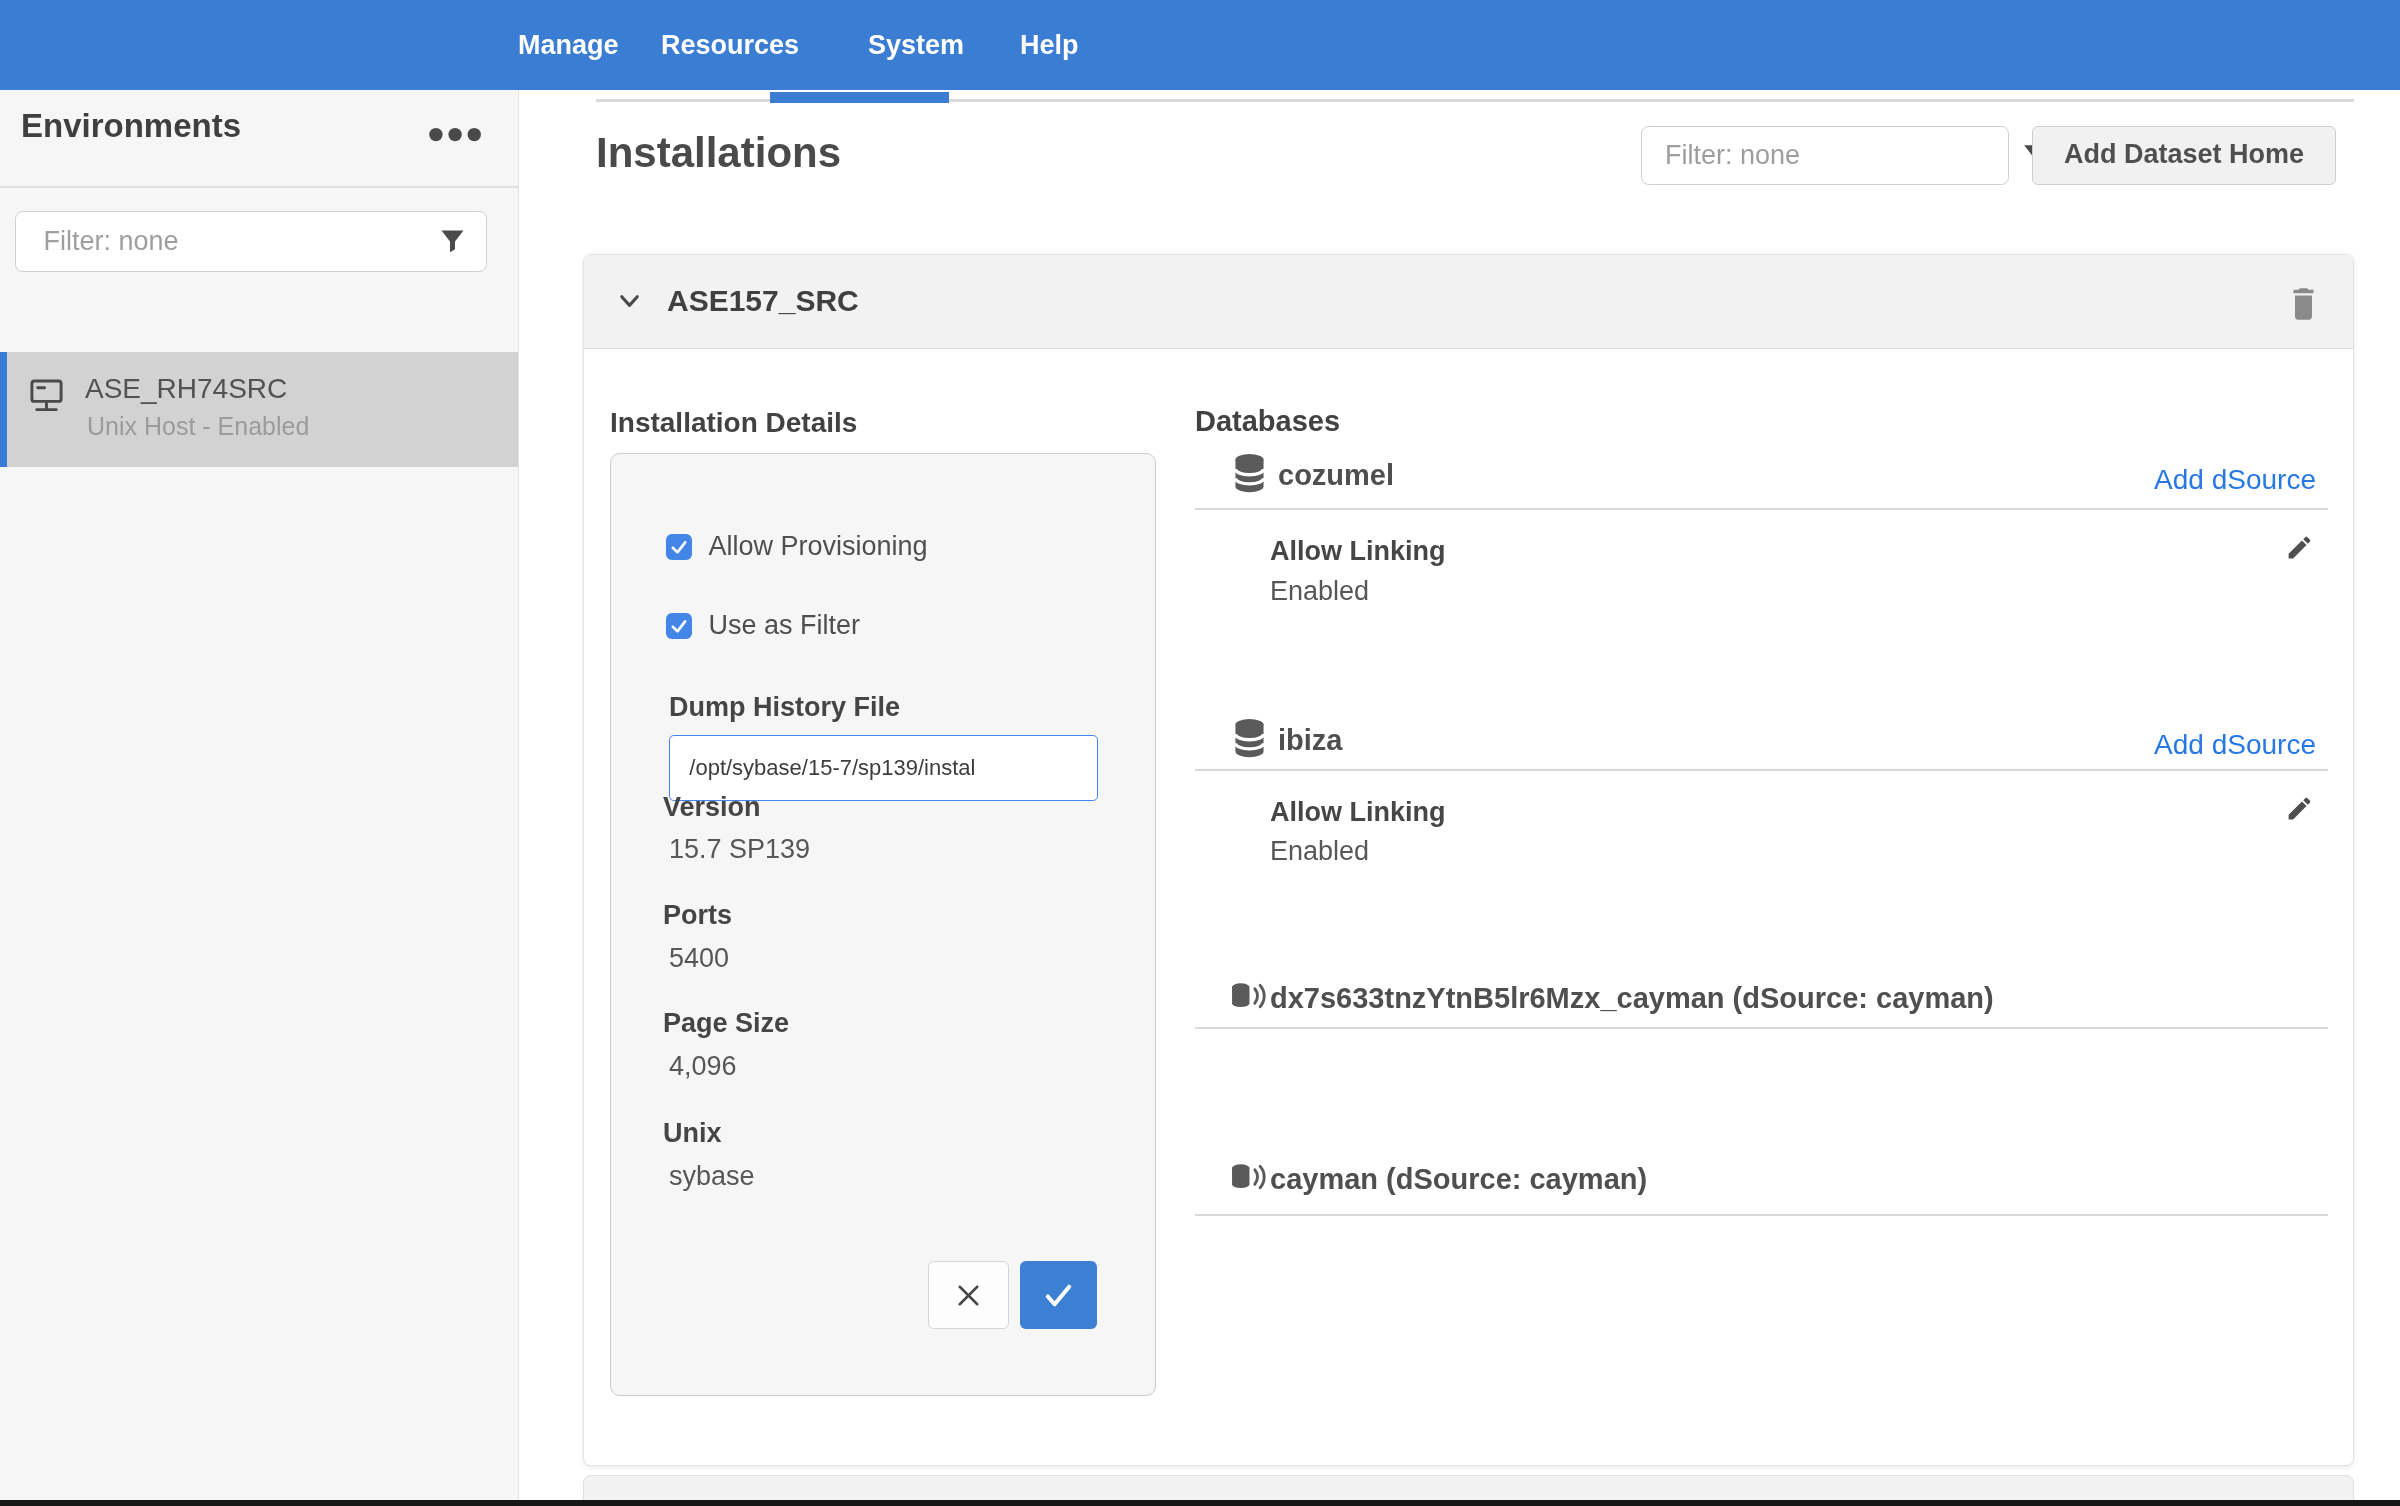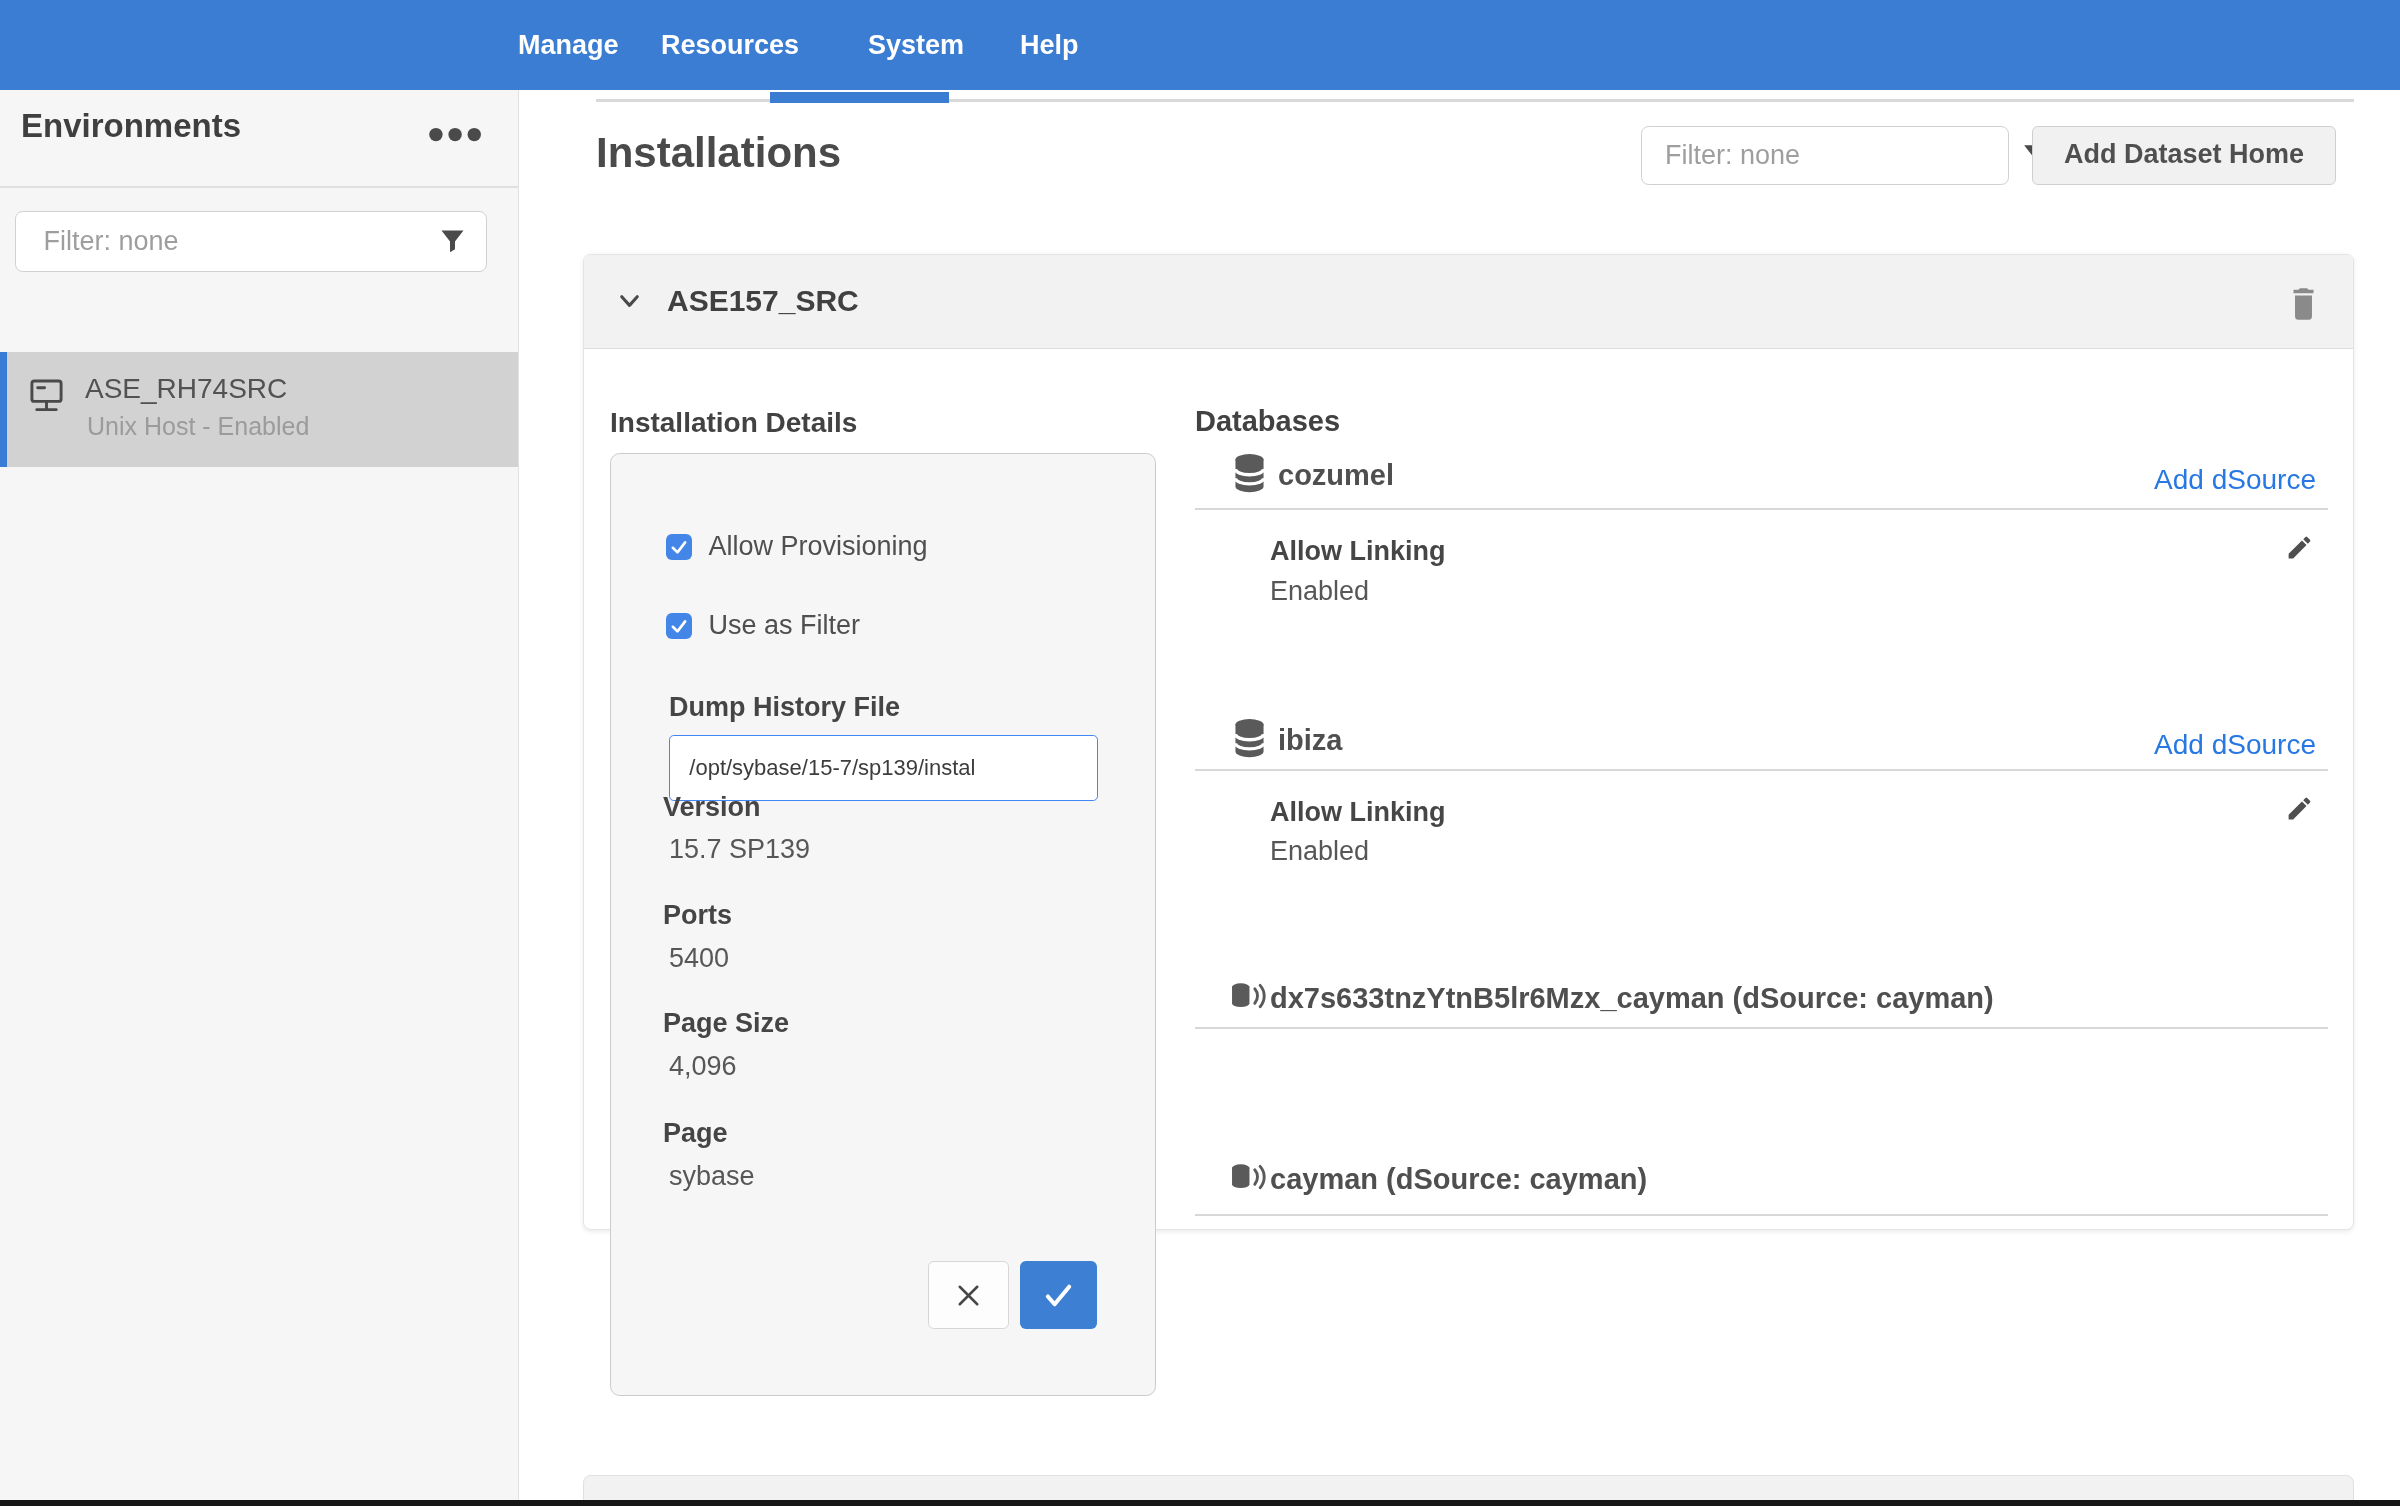--- a/index.html
+++ b/index.html
@@ -41,7 +41,7 @@
   .add-dataset-btn { position:absolute; left:2032px; top:126px; width:304px; height:59px; background:#f1f1f1; border:1.9px solid #cfcfcf; border-radius:5.8px; font-size:27px; font-weight:bold; color:#4f4f4f; text-align:center; line-height:55px; cursor:pointer; }
 
   
-  .card { position:absolute; left:583px; top:254px; width:1771px; height:976px; background:#ffffff; border:1.9px solid #e3e3e3; border-radius:7.7px; box-shadow:0 1.9px 4.8px rgba(0,0,0,0.08); }
+  .card { position:absolute; left:583px; top:254px; width:1771px; height:1212px; background:#ffffff; border:1.9px solid #e3e3e3; border-radius:7.7px; box-shadow:0 1.9px 4.8px rgba(0,0,0,0.08); }
   .card-header { position:absolute; left:0; top:0; width:100%; height:94px; background:#f2f2f2; border-bottom:1.9px solid #dddddd; border-radius:5.8px 5.8px 0 0; }
   .card-chevron { position:absolute; left:29px; top:32px; cursor:pointer; }
   .card-title { position:absolute; left:83px; top:29px; font-size:30px; font-weight:bold; color:#404040; }

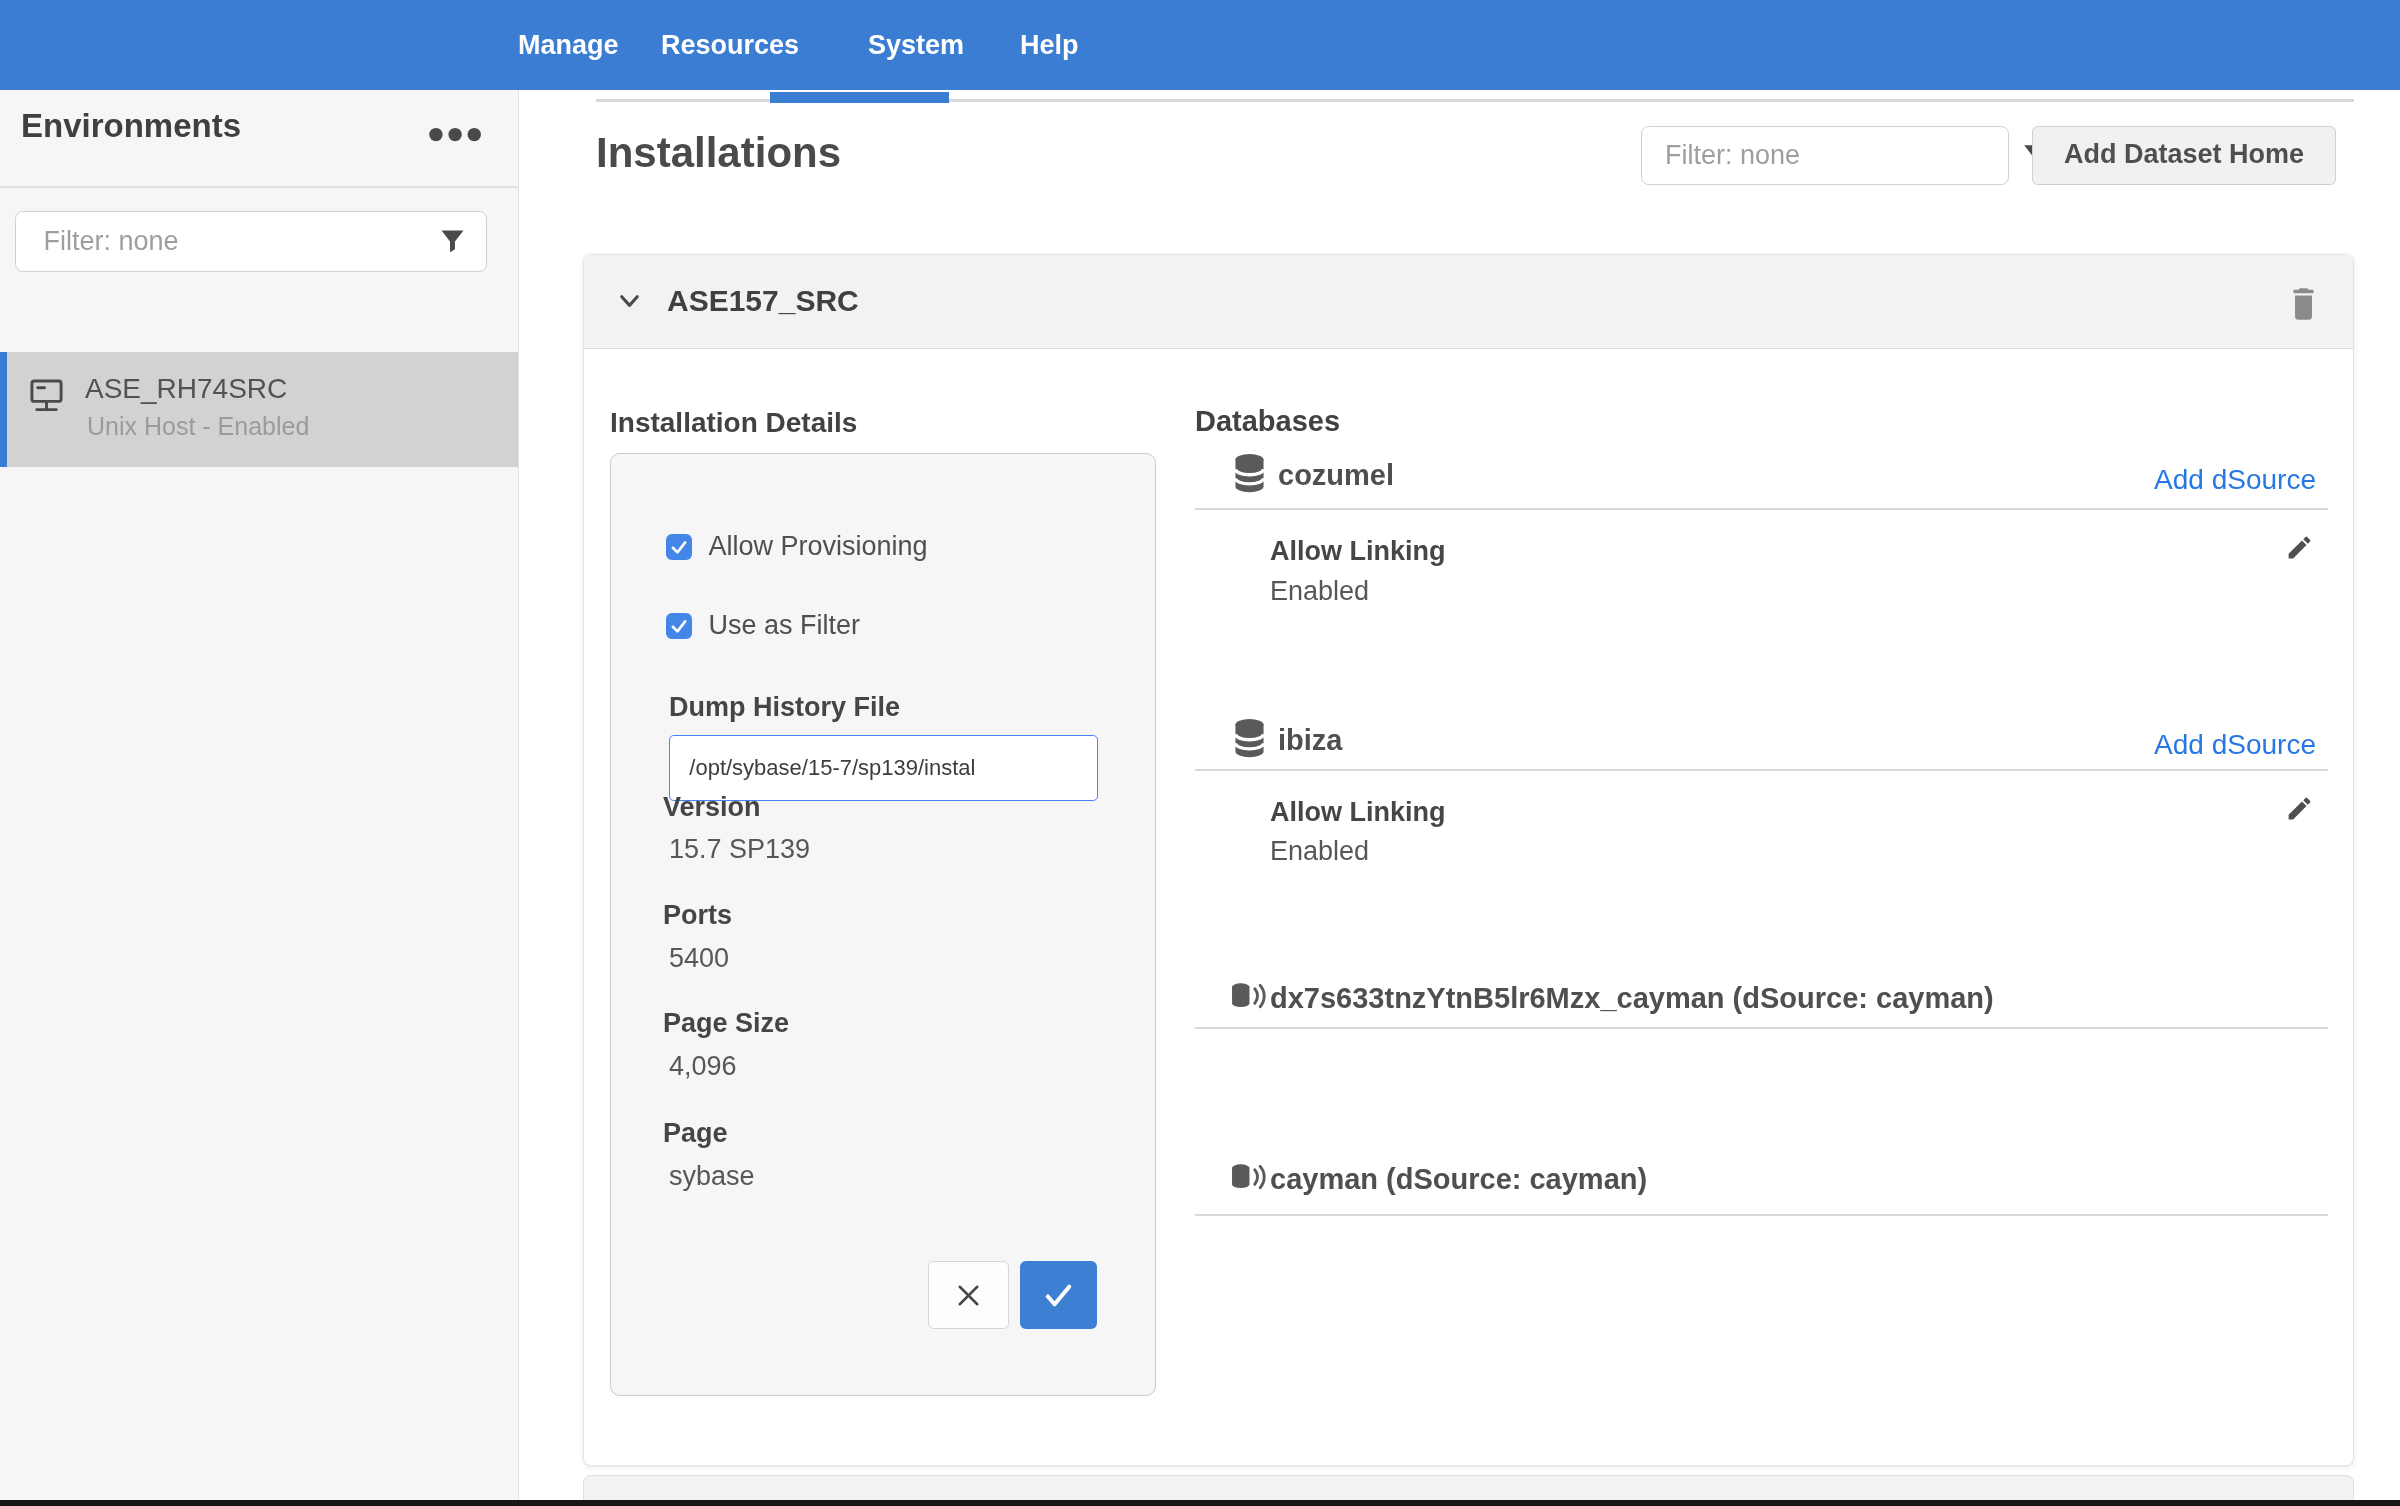--- a/index.html
+++ b/index.html
@@ -191,7 +191,7 @@
       <div class="field-value fv-1">5400</div>
       <div class="field-label fl-2">Page Size</div>
       <div class="field-value fv-2">4,096</div>
-      <div class="field-label fl-3">Page</div>
+      <div class="field-label fl-3">Unix</div>
       <div class="field-value fv-3">sybase</div>
 
       <div class="btn-cancel">

